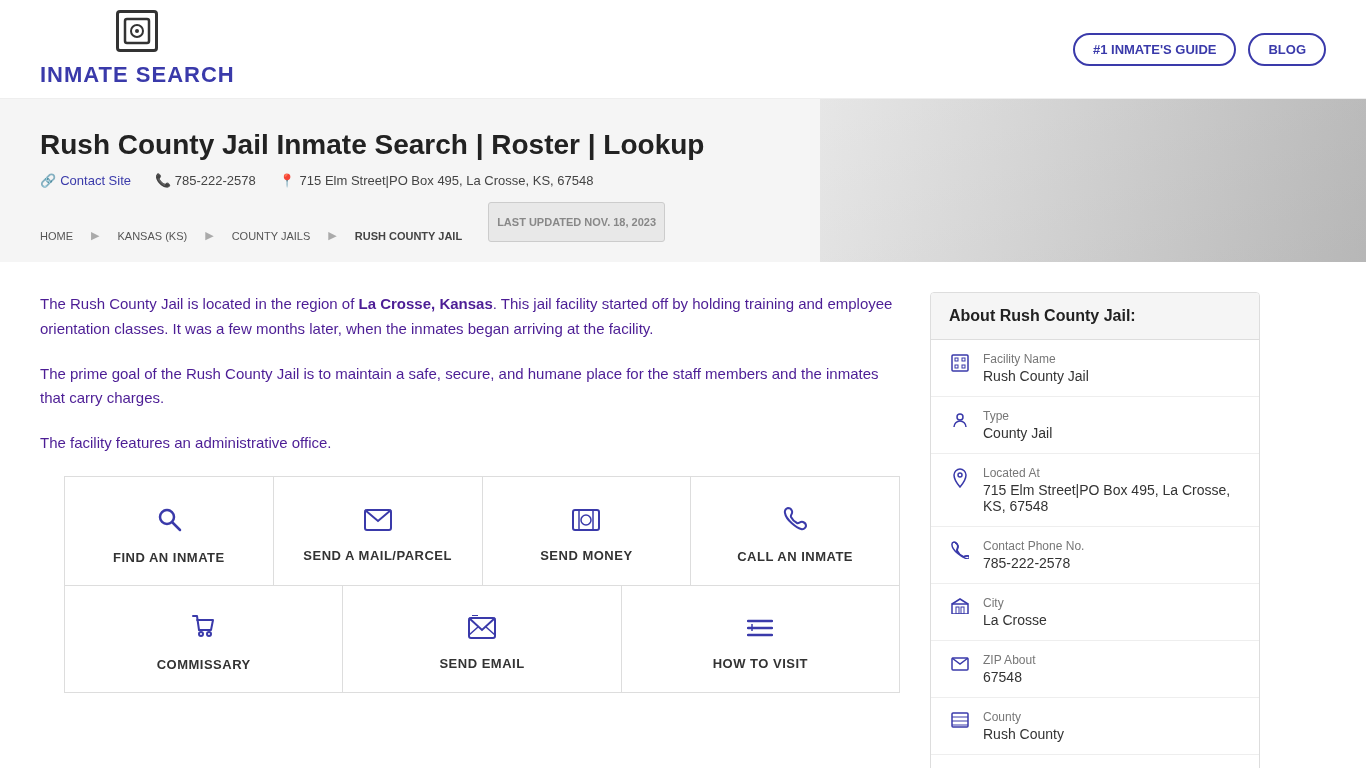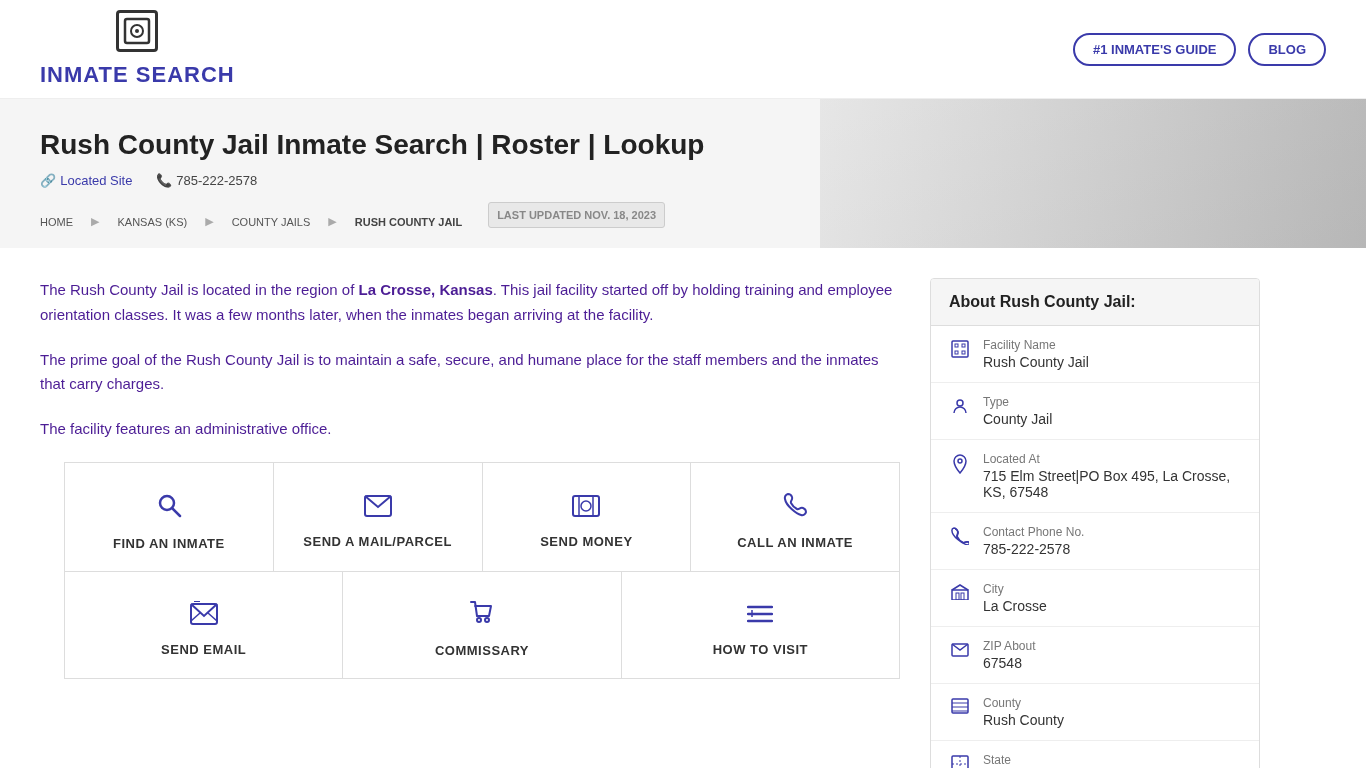--- a/index.html
+++ b/index.html
@@ -242,7 +242,7 @@
   <div class="hero-meta">
     <a href="#">
       <span>🔗</span>
-      <span>Located Site</span>
+      <span>Contact Site</span>
     </a>
     <span>
       <span>📞</span>

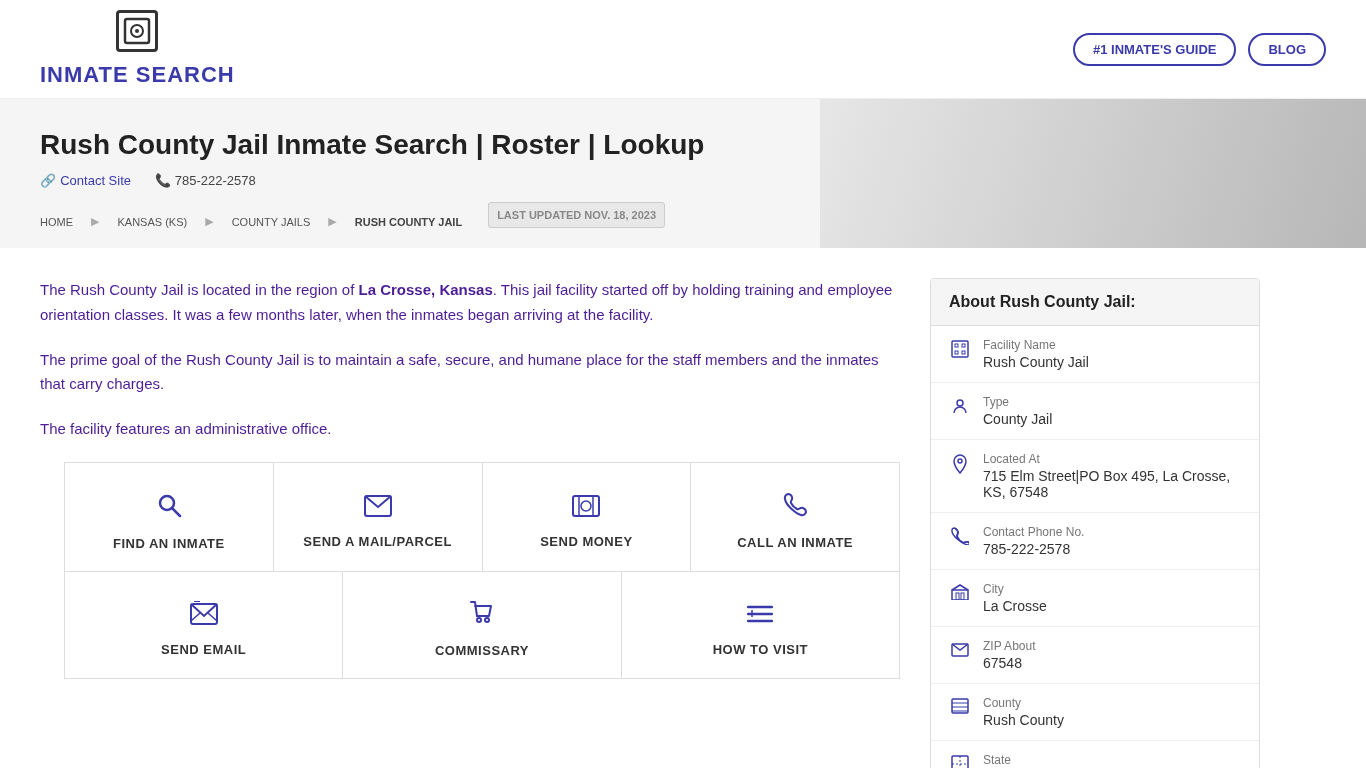--- a/index.html
+++ b/index.html
@@ -248,6 +248,10 @@
       <span>📞</span>
       <span>785-222-2578</span>
     </span>
+    <span>
+      <span>📍</span>
+      <span>715 Elm Street|PO Box 495, La Crosse, KS, 67548</span>
+    </span>
   </div>
   <div class="breadcrumb">
     <a href="#">HOME</a>

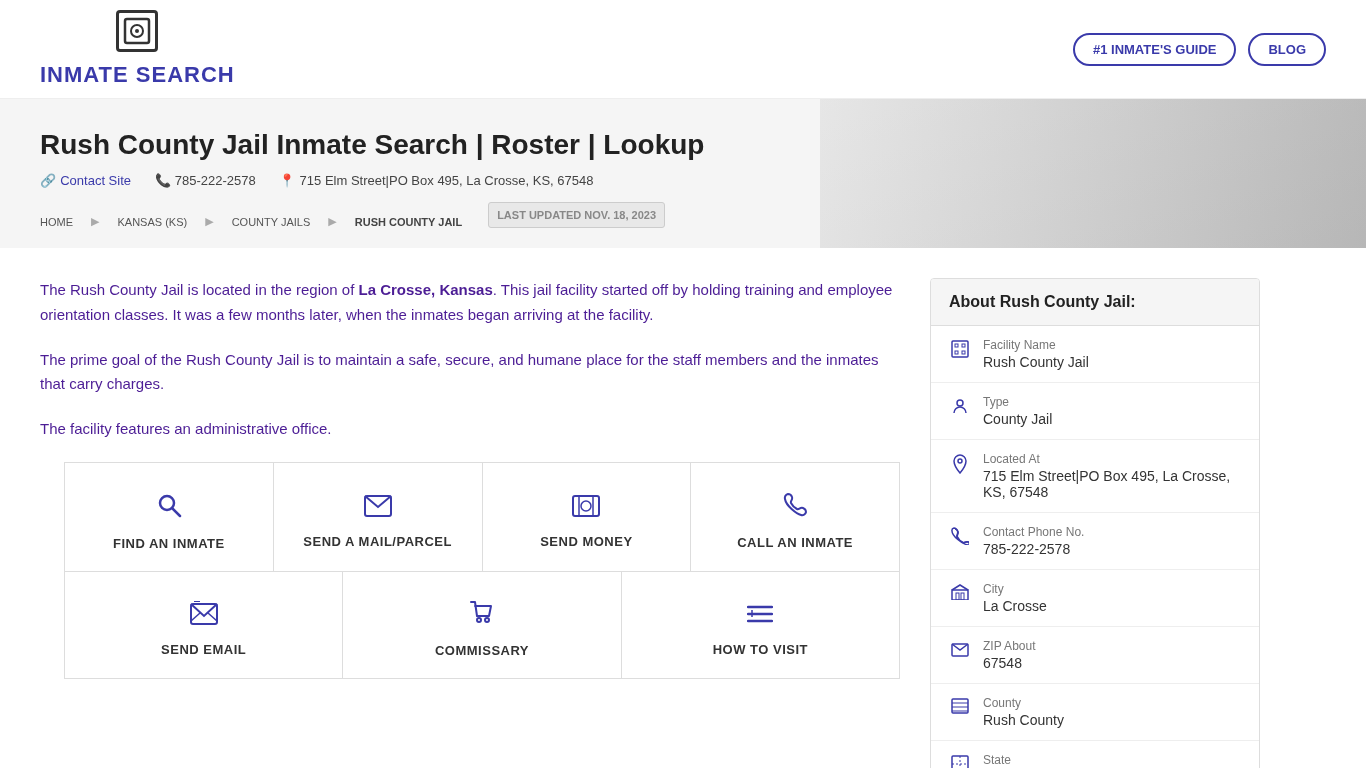--- a/index.html
+++ b/index.html
@@ -106,7 +106,7 @@
       background: #e8e8e8;
       border: 1px solid #ccc;
       border-radius: 3px;
-      padding: 6px 8px;
+      padding: 13px 8px;
       font-size: 11px;
       font-weight: bold;
       color: #555;

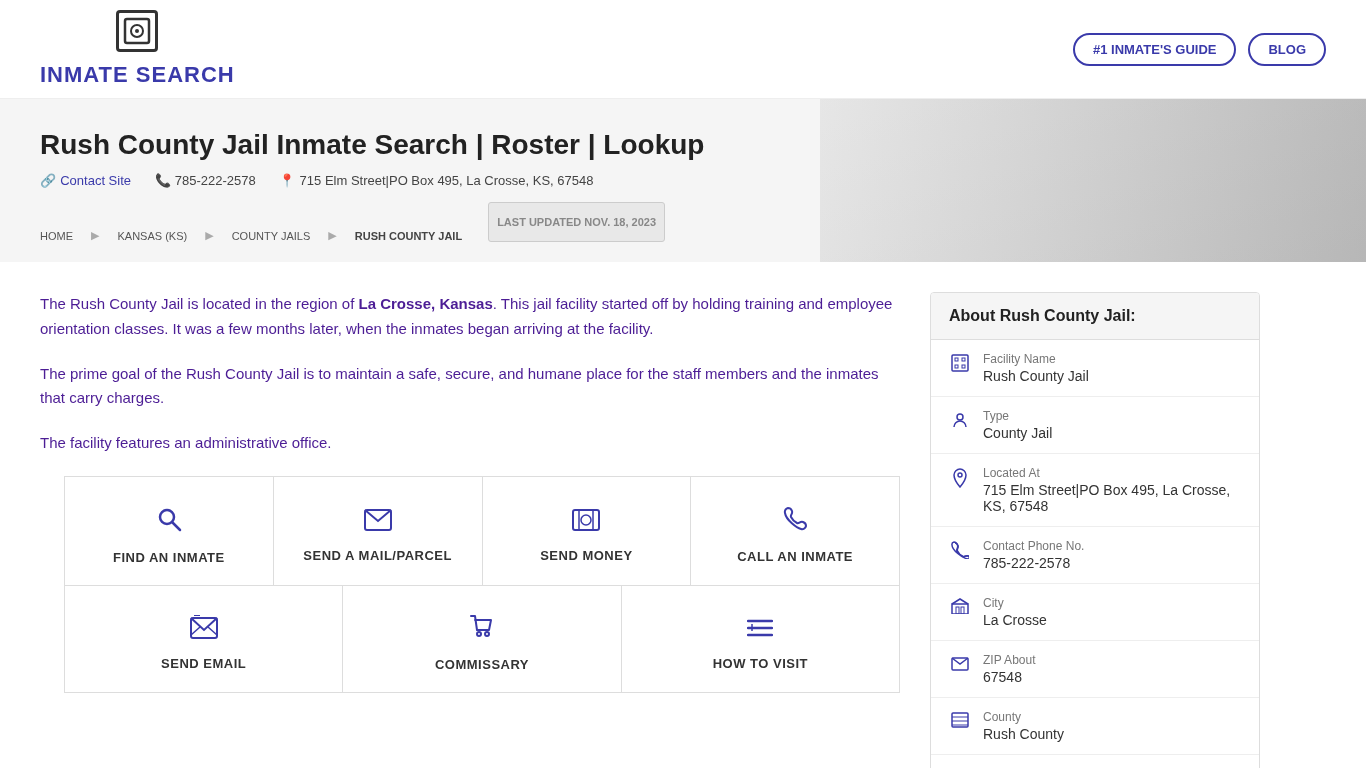--- a/index.html
+++ b/index.html
@@ -319,6 +319,16 @@
       <div class="action-row">
         <div class="action-cell">
           <span class="action-icon">
+            <svg width="26" height="26" viewBox="0 0 26 26" fill="none" xmlns="http://www.w3.org/2000/svg">
+              <path d="M2 2H6L8 16H20L22 6H6" stroke="#3a3aaa" stroke-width="2" fill="none" stroke-linecap="round" stroke-linejoin="round"></path>
+              <circle cx="10" cy="20" r="2" stroke="#3a3aaa" stroke-width="2" fill="none"></circle>
+              <circle cx="18" cy="20" r="2" stroke="#3a3aaa" stroke-width="2" fill="none"></circle>
+            </svg>
+          </span>
+          <span class="action-label">COMMISSARY</span>
+        </div>
+        <div class="action-cell">
+          <span class="action-icon">
             <svg width="28" height="24" viewBox="0 0 28 24" fill="none" xmlns="http://www.w3.org/2000/svg">
               <rect x="1" y="3" width="26" height="20" rx="2" stroke="#3a3aaa" stroke-width="2" fill="none"></rect>
               <polyline points="1,3 14,15 27,3" stroke="#3a3aaa" stroke-width="2" fill="none"></polyline>
@@ -331,16 +341,6 @@
         </div>
         <div class="action-cell">
           <span class="action-icon">
-            <svg width="26" height="26" viewBox="0 0 26 26" fill="none" xmlns="http://www.w3.org/2000/svg">
-              <path d="M2 2H6L8 16H20L22 6H6" stroke="#3a3aaa" stroke-width="2" fill="none" stroke-linecap="round" stroke-linejoin="round"></path>
-              <circle cx="10" cy="20" r="2" stroke="#3a3aaa" stroke-width="2" fill="none"></circle>
-              <circle cx="18" cy="20" r="2" stroke="#3a3aaa" stroke-width="2" fill="none"></circle>
-            </svg>
-          </span>
-          <span class="action-label">COMMISSARY</span>
-        </div>
-        <div class="action-cell">
-          <span class="action-icon">
             <svg width="26" height="22" viewBox="0 0 26 22" fill="none" xmlns="http://www.w3.org/2000/svg">
               <line x1="1" y1="4" x2="25" y2="4" stroke="#3a3aaa" stroke-width="2.5" stroke-linecap="round"></line>
               <line x1="1" y1="11" x2="25" y2="11" stroke="#3a3aaa" stroke-width="2.5" stroke-linecap="round"></line>

